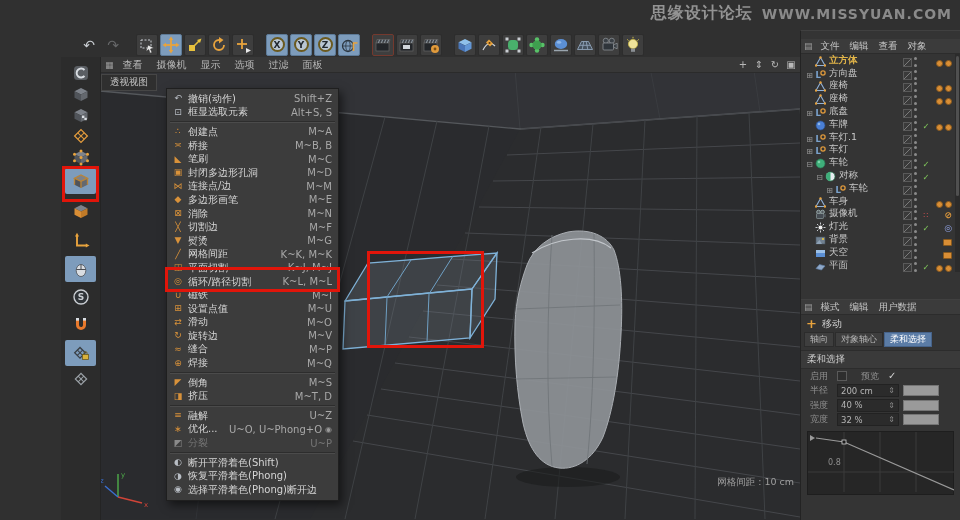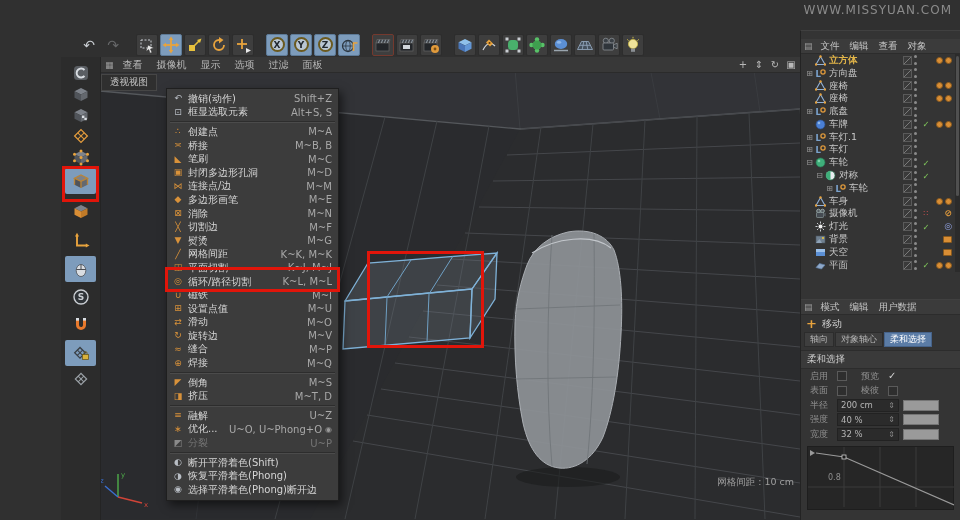--- a/index.html
+++ b/index.html
@@ -109,6 +109,7 @@
 <body>
 
 <div id="watermark">
+  <span class="wm-name">思缘设计论坛</span>
   <span class="wm-url">WWW.MISSYUAN.COM</span>
 </div>
 

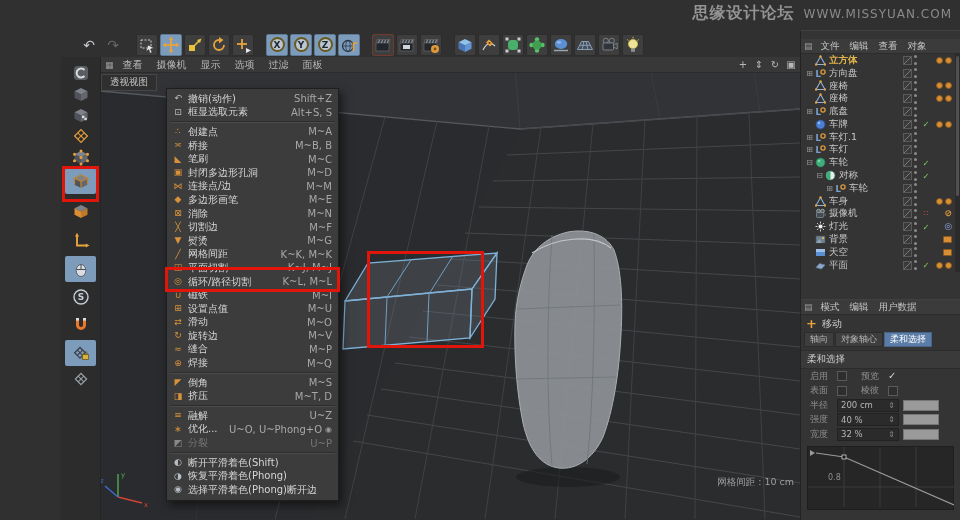--- a/index.html
+++ b/index.html
@@ -8,7 +8,7 @@
   
   #watermark{position:absolute;top:3px;right:8px;color:#8f8f8f;z-index:6;display:flex;align-items:center;gap:9px}
   #watermark .wm-name{font-size:16px;font-weight:bold;letter-spacing:1px;color:#939393}
-  #watermark .wm-url{font-size:12px;font-weight:normal;letter-spacing:1px;color:#8a8a8a}
+  #watermark .wm-url{font-size:14px;font-weight:bold;letter-spacing:1px;color:#8a8a8a}
   
   #toolbar{position:absolute;left:78px;top:32px;height:25px;display:flex;align-items:center;gap:2px;z-index:3}
   .tb{width:22px;height:22px;background:#3e3e3e;border:1px solid #2d2d2d;border-radius:2px;

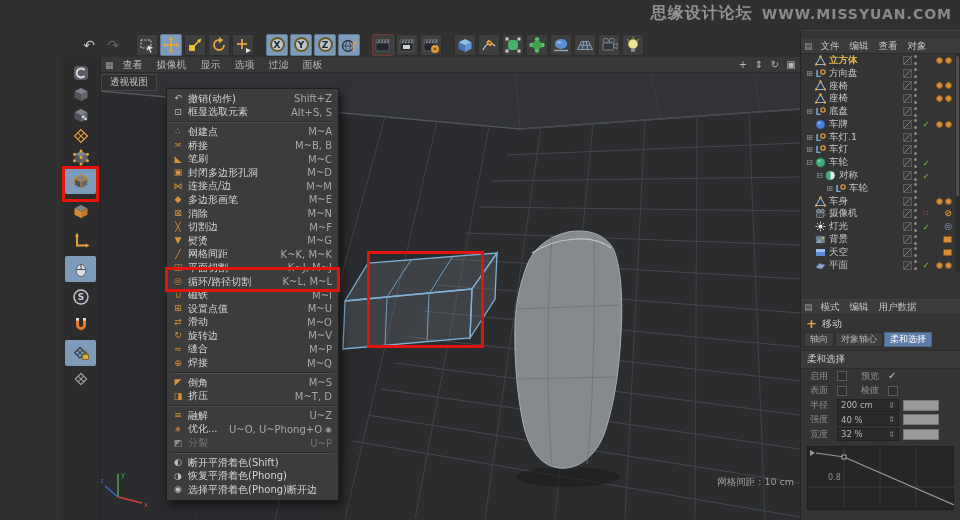--- a/index.html
+++ b/index.html
@@ -56,7 +56,7 @@
   .pm-item{font-size:9.5px;color:#c5c5c5;padding:0 5px}
   #om-header{position:absolute;left:0;right:0;top:8px}
   #om-tree{position:absolute;left:0;right:6px;top:23px;height:218px;overflow:hidden}
-  .tr{display:flex;align-items:center;height:12.8px;font-size:9.5px;color:#c8c8c8;padding-right:2px}
+  .tr{display:flex;align-items:flex-end;height:12.8px;font-size:9.5px;color:#c8c8c8;padding-right:2px}
   .tr .exp{width:9px;height:9px;font-size:8px;color:#9a9a9a;text-align:center;line-height:9px;flex:none}
   .tr .icn{width:13px;height:11px;flex:none;display:flex;align-items:center;justify-content:center}
   .tr .nm{margin-left:2px;white-space:nowrap;overflow:hidden}

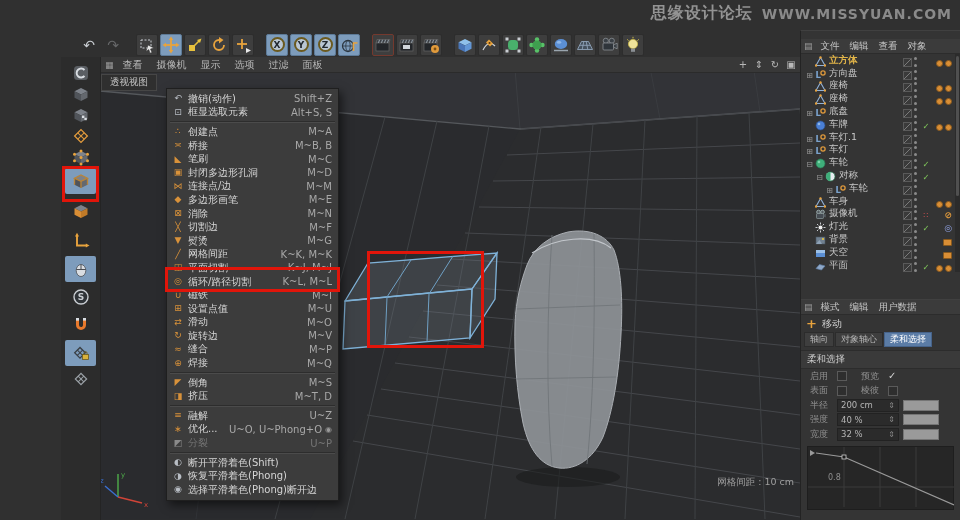--- a/index.html
+++ b/index.html
@@ -997,12 +997,6 @@
           <span class="plabel2">预览</span>
           <span class="pcheck">✓</span>
         </div>
-        <div class="prow">
-          <span class="plabel">表面</span>
-          <span class="pbox"></span>
-          <span class="plabel2">棱彼</span>
-          <span class="pbox"></span>
-        </div>
       </div>
     <div id="attr-sliders">
         <div class="prow">

